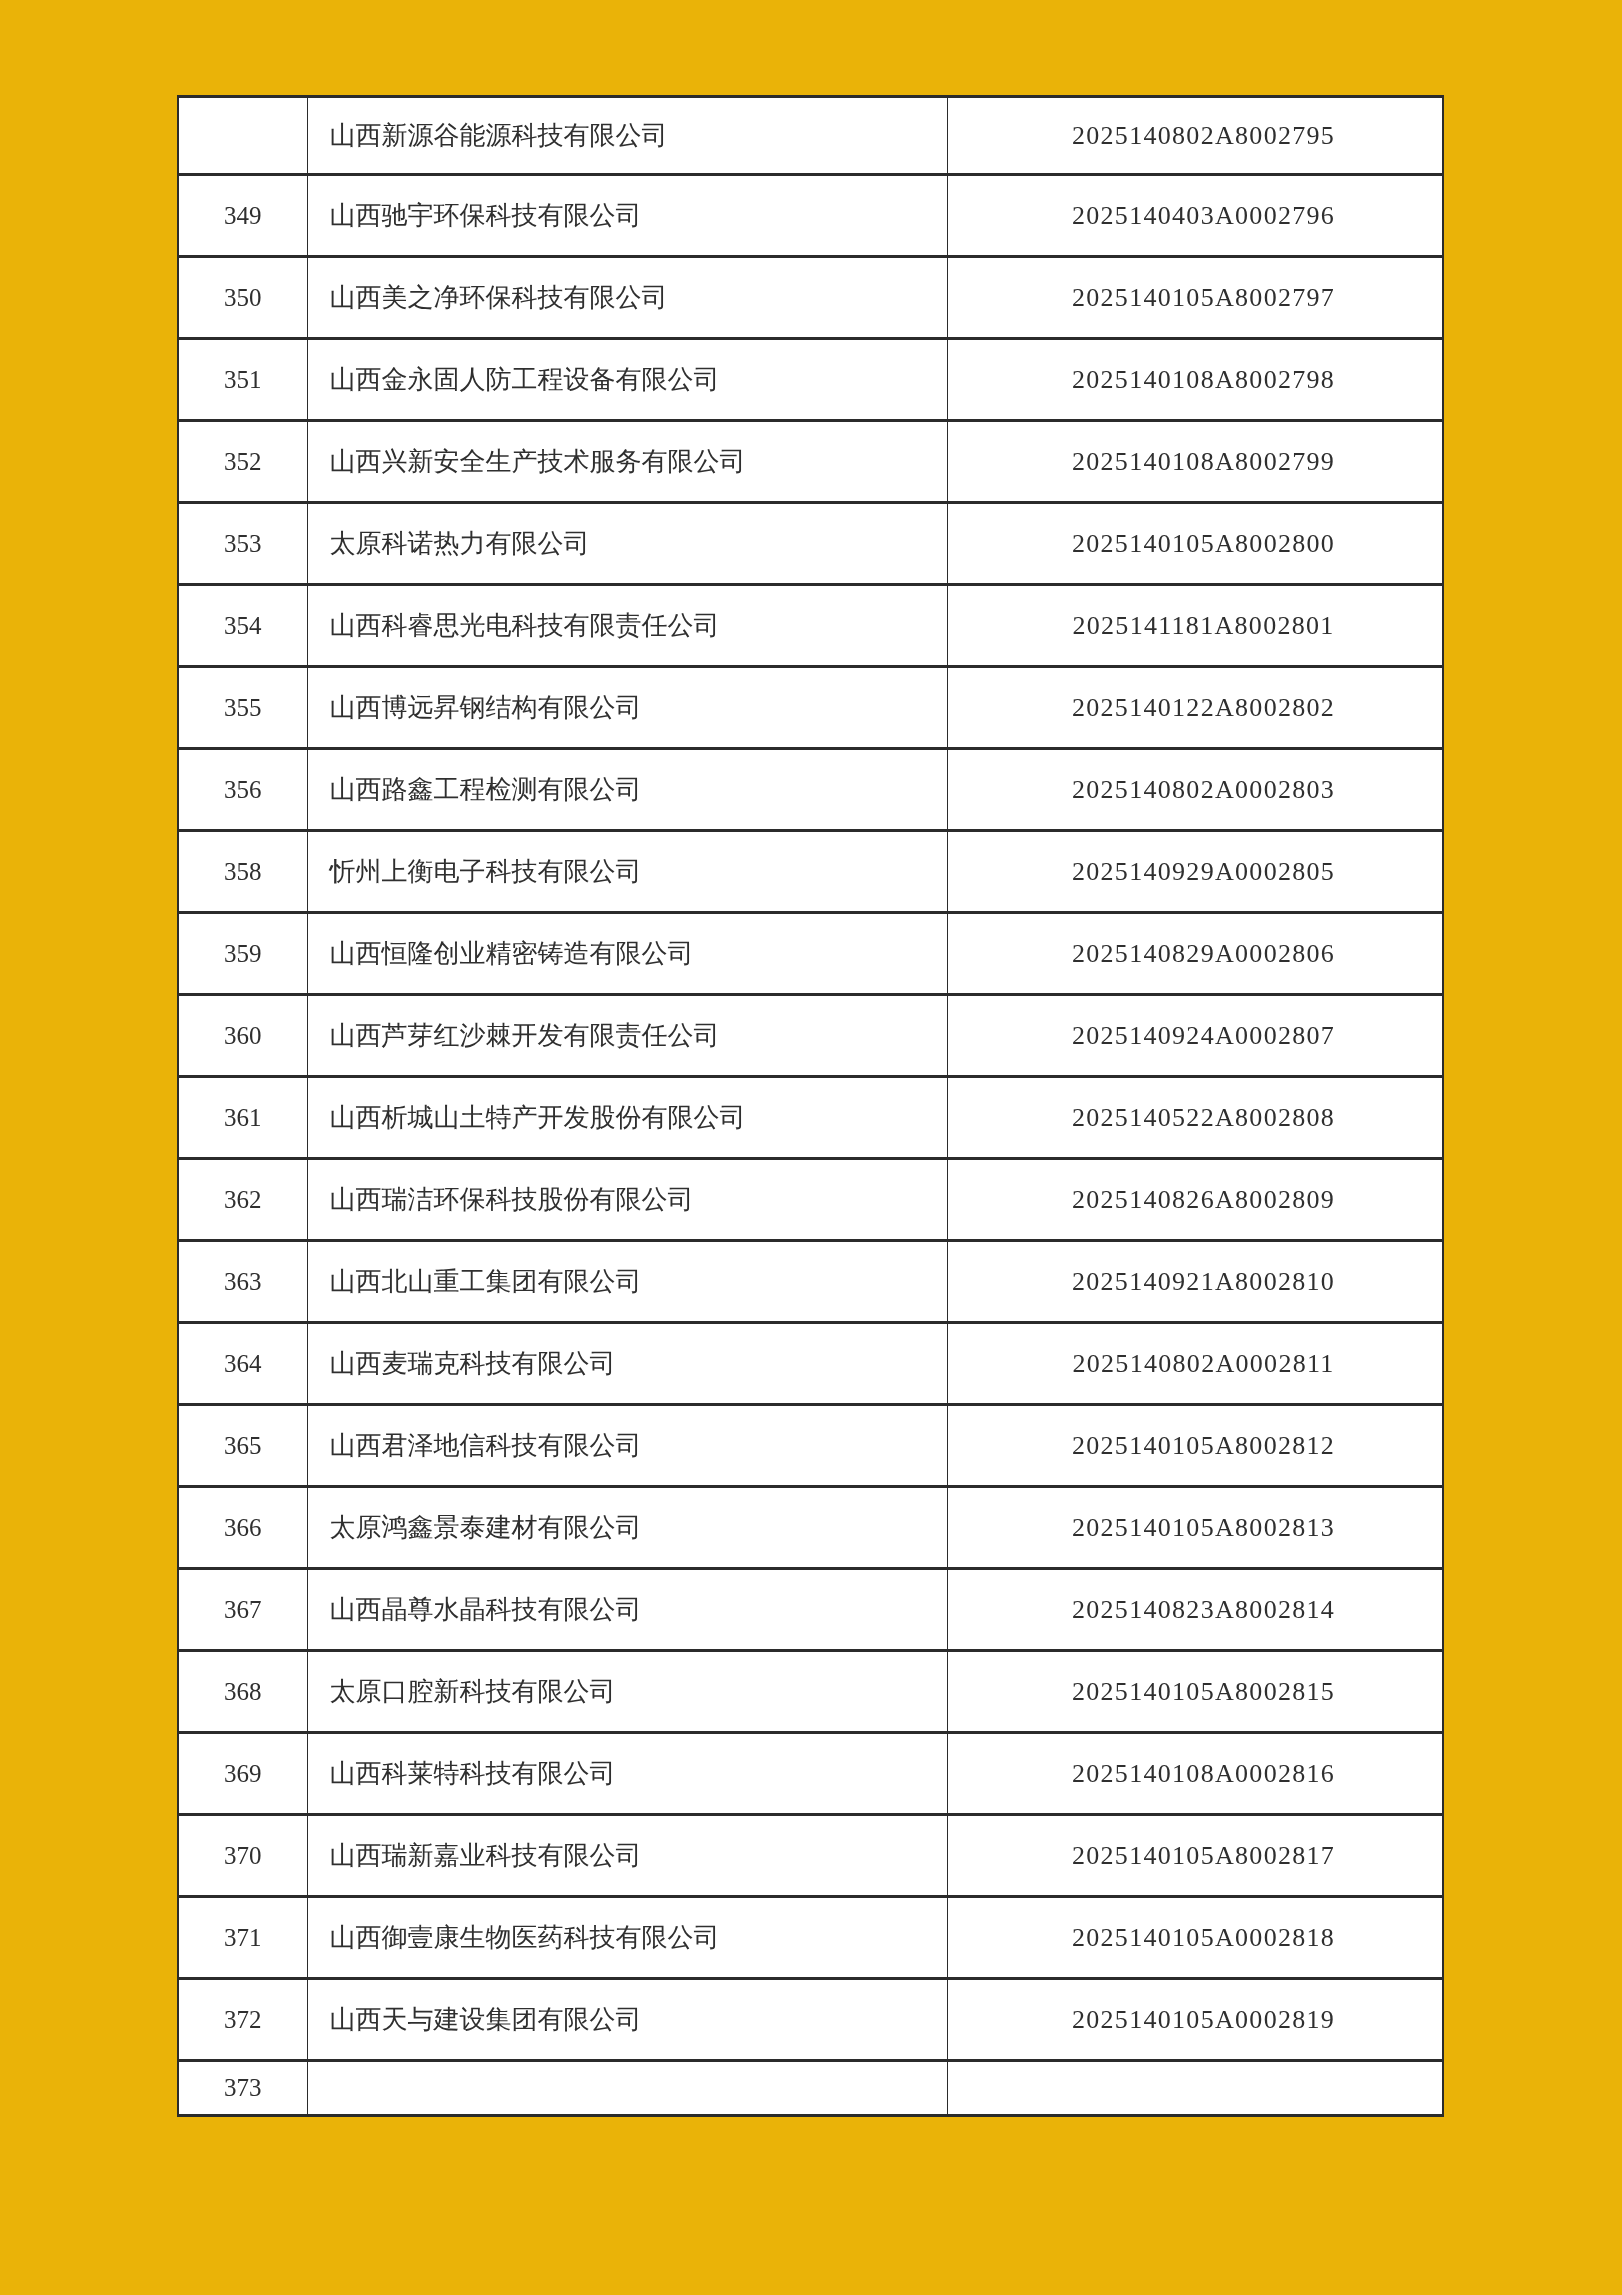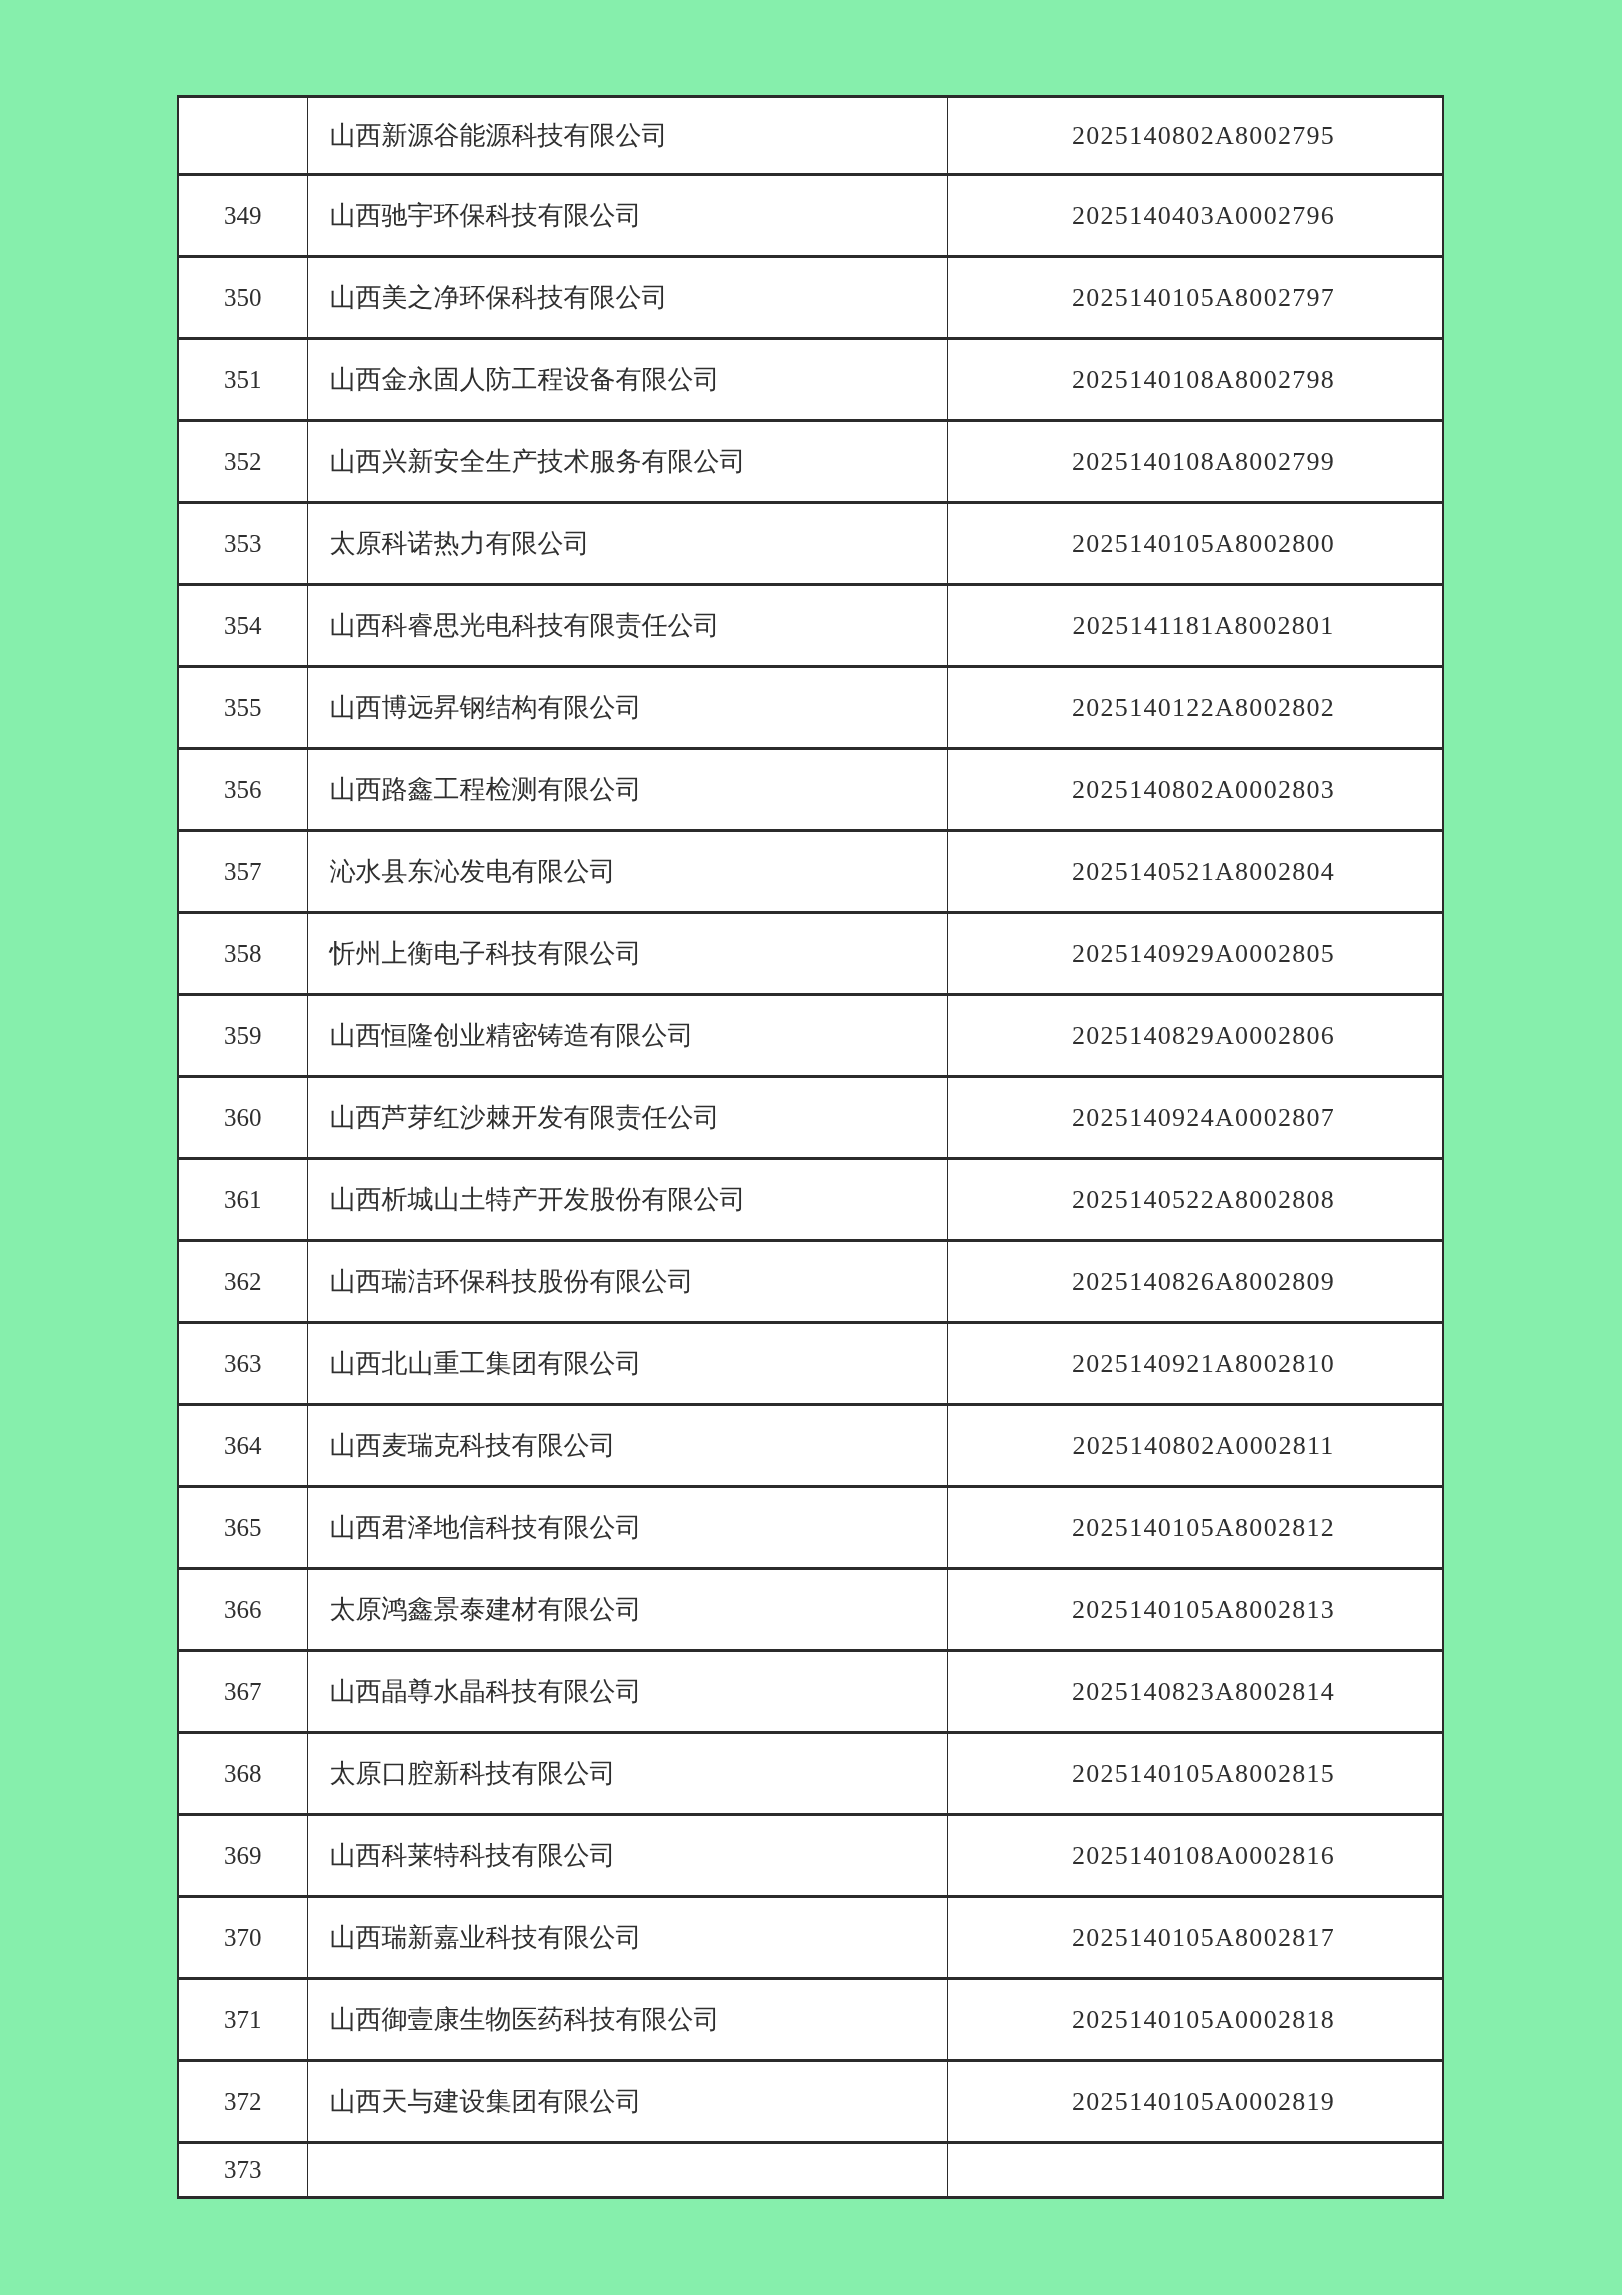--- a/index.html
+++ b/index.html
@@ -16,7 +16,7 @@
   .doc-page {
     position: absolute;
     inset: 0;
-    background: #86efac;
+    background: #eab308;
   }
   table.registry {
     position: absolute;

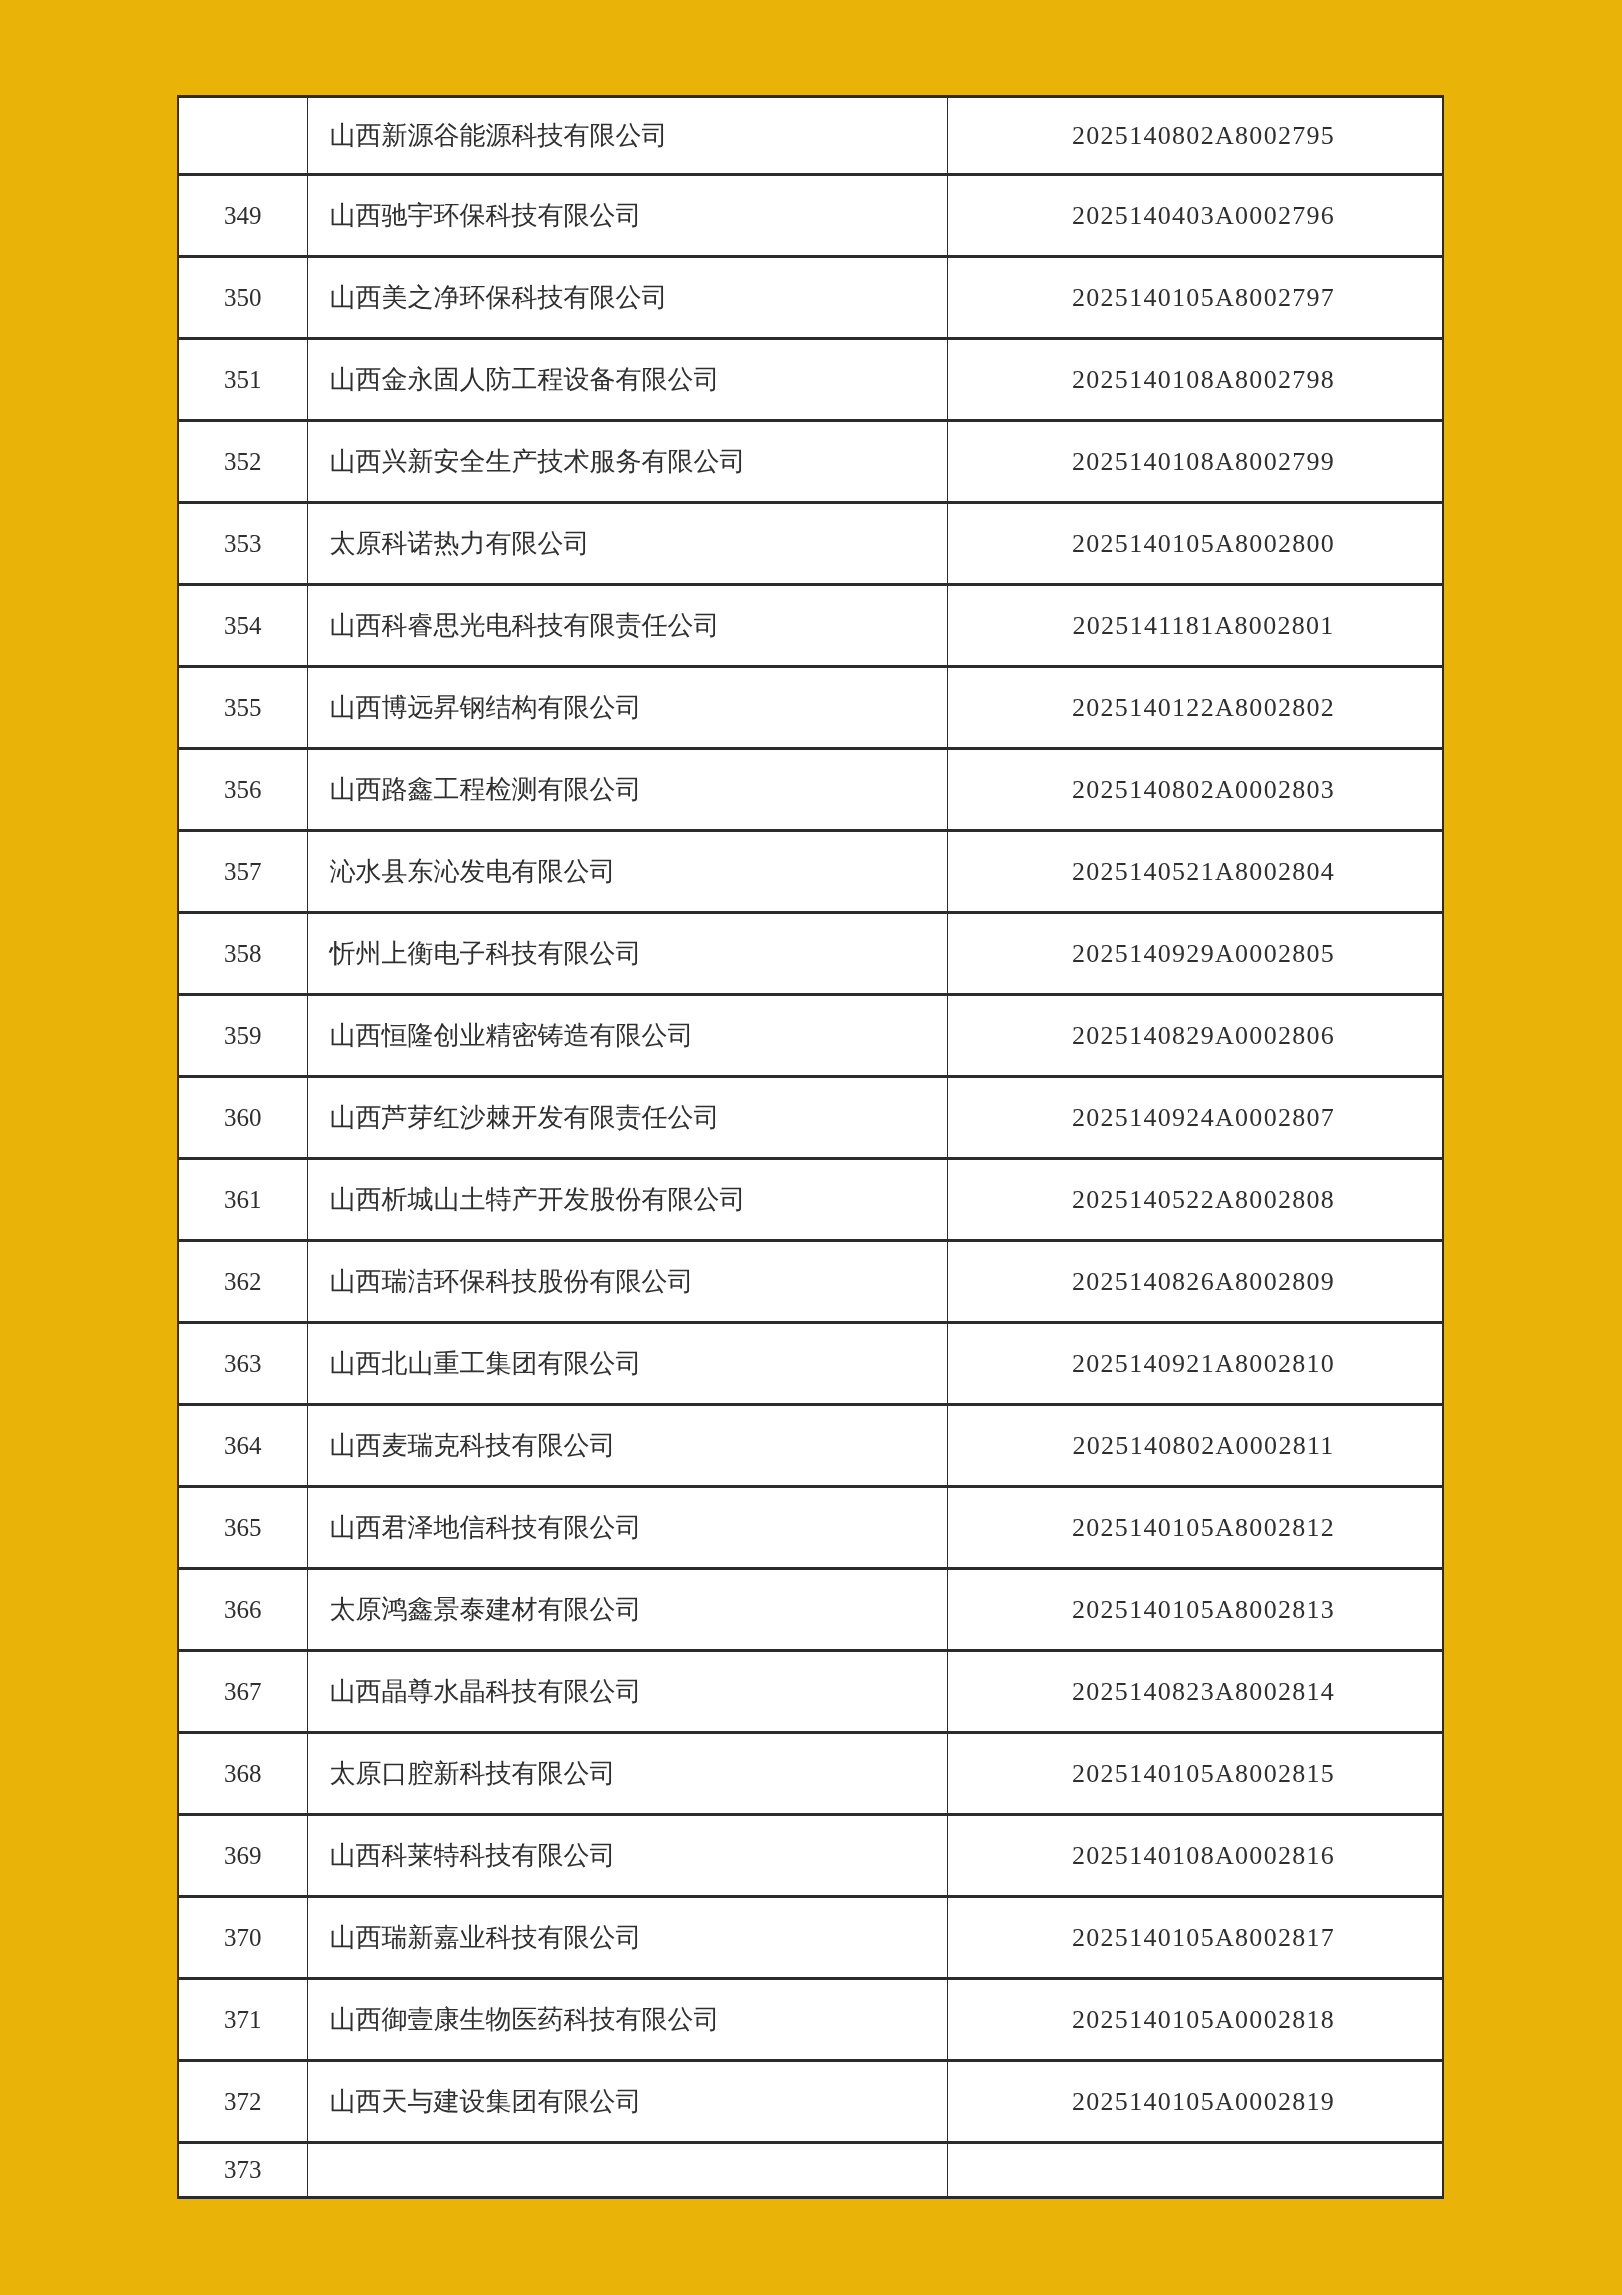--- a/index.html
+++ b/index.html
@@ -111,11 +111,6 @@
     <td class="col-code">2025140802A0002803</td>
   </tr>
         <tr style="height: 82px;">
-    <td class="col-no">357</td>
-    <td class="col-company">沁水县东沁发电有限公司</td>
-    <td class="col-code">2025140521A8002804</td>
-  </tr>
-        <tr style="height: 82px;">
     <td class="col-no">358</td>
     <td class="col-company">忻州上衡电子科技有限公司</td>
     <td class="col-code">2025140929A0002805</td>

